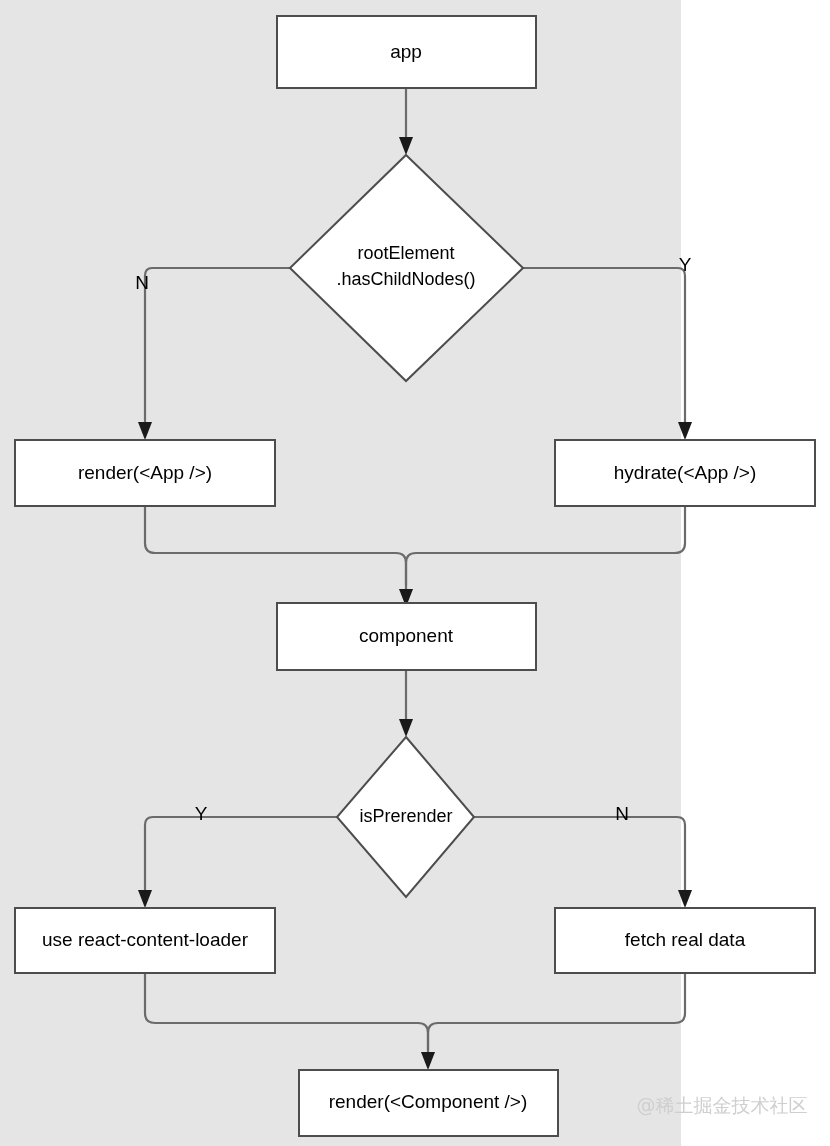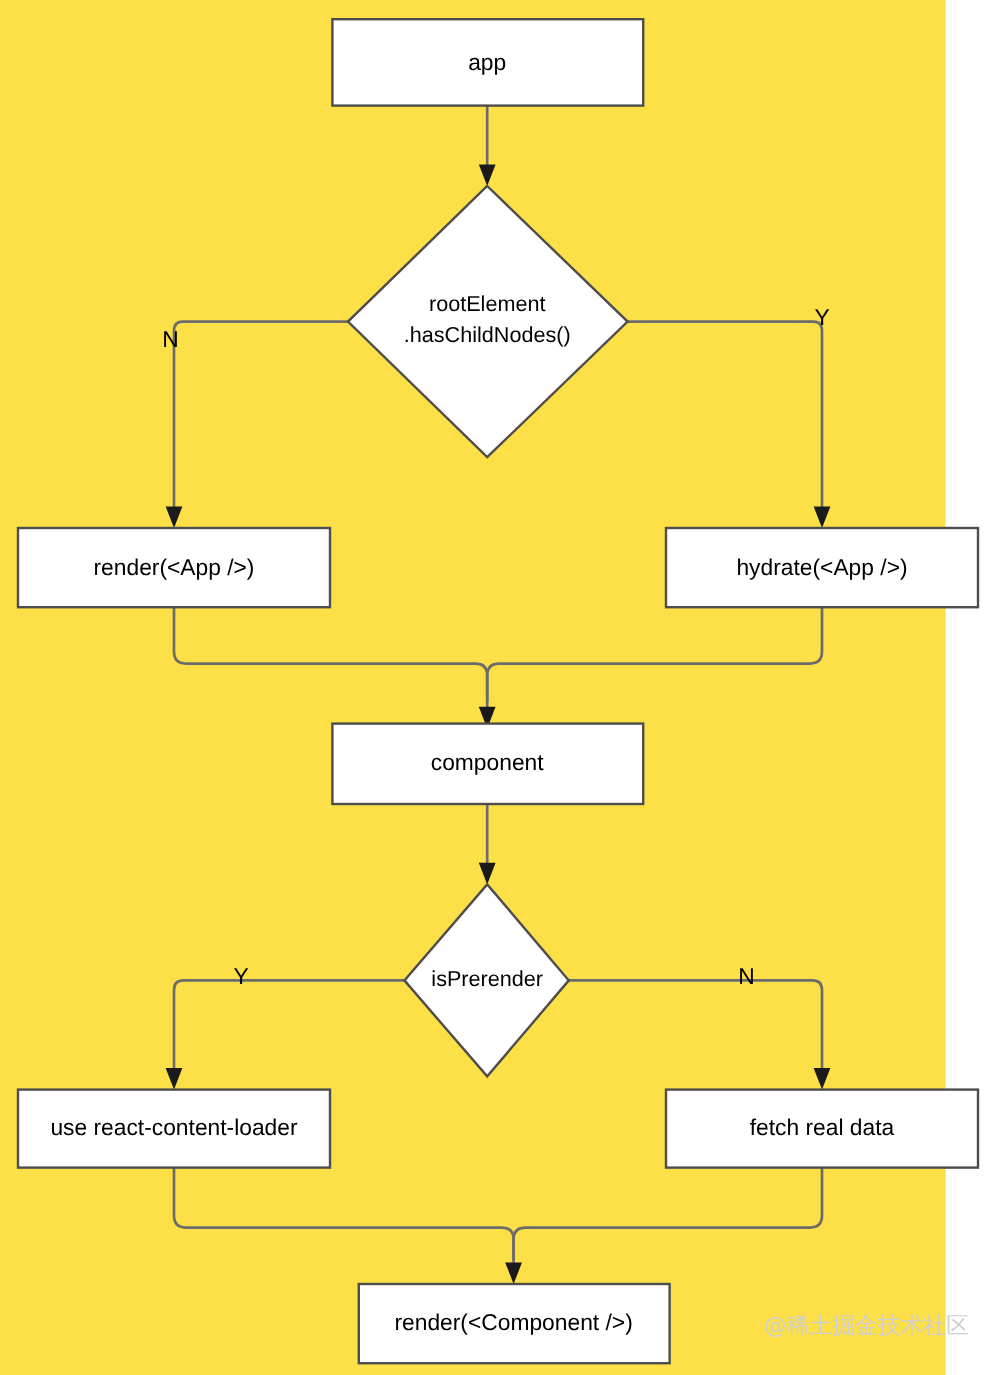--- a/index.html
+++ b/index.html
@@ -15,9 +15,9 @@
   }
   #flowchart-root {
     position: relative;
-    width: 788px;
+    width: 681px;
     height: 1146px;
-    background: #fde047;
+    background: #e5e5e5;
     text-align: center;
   }
   svg.flow-canvas {

